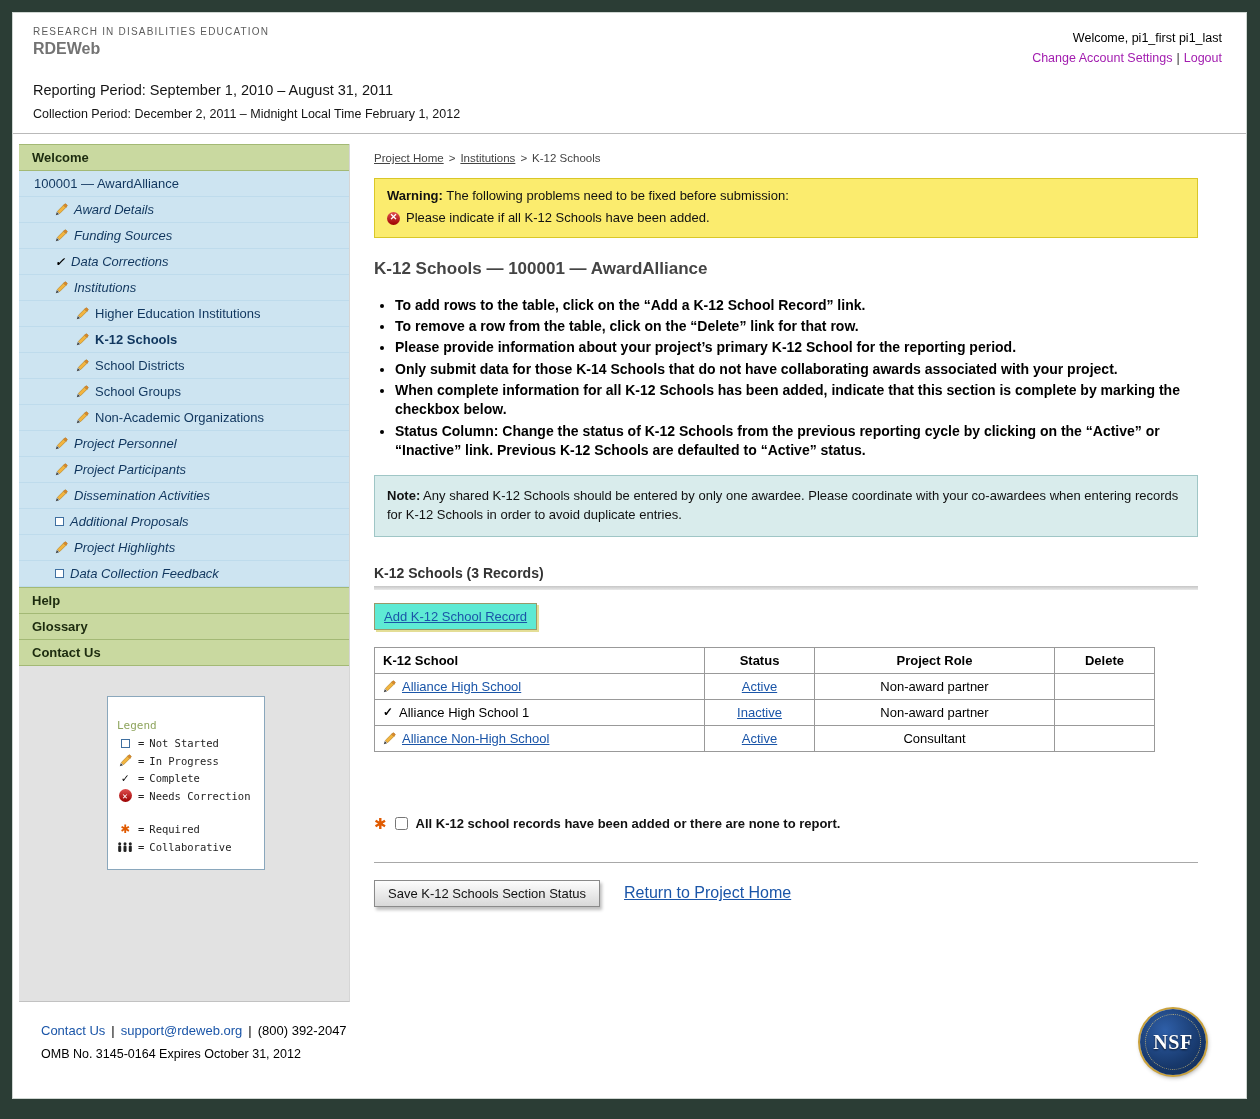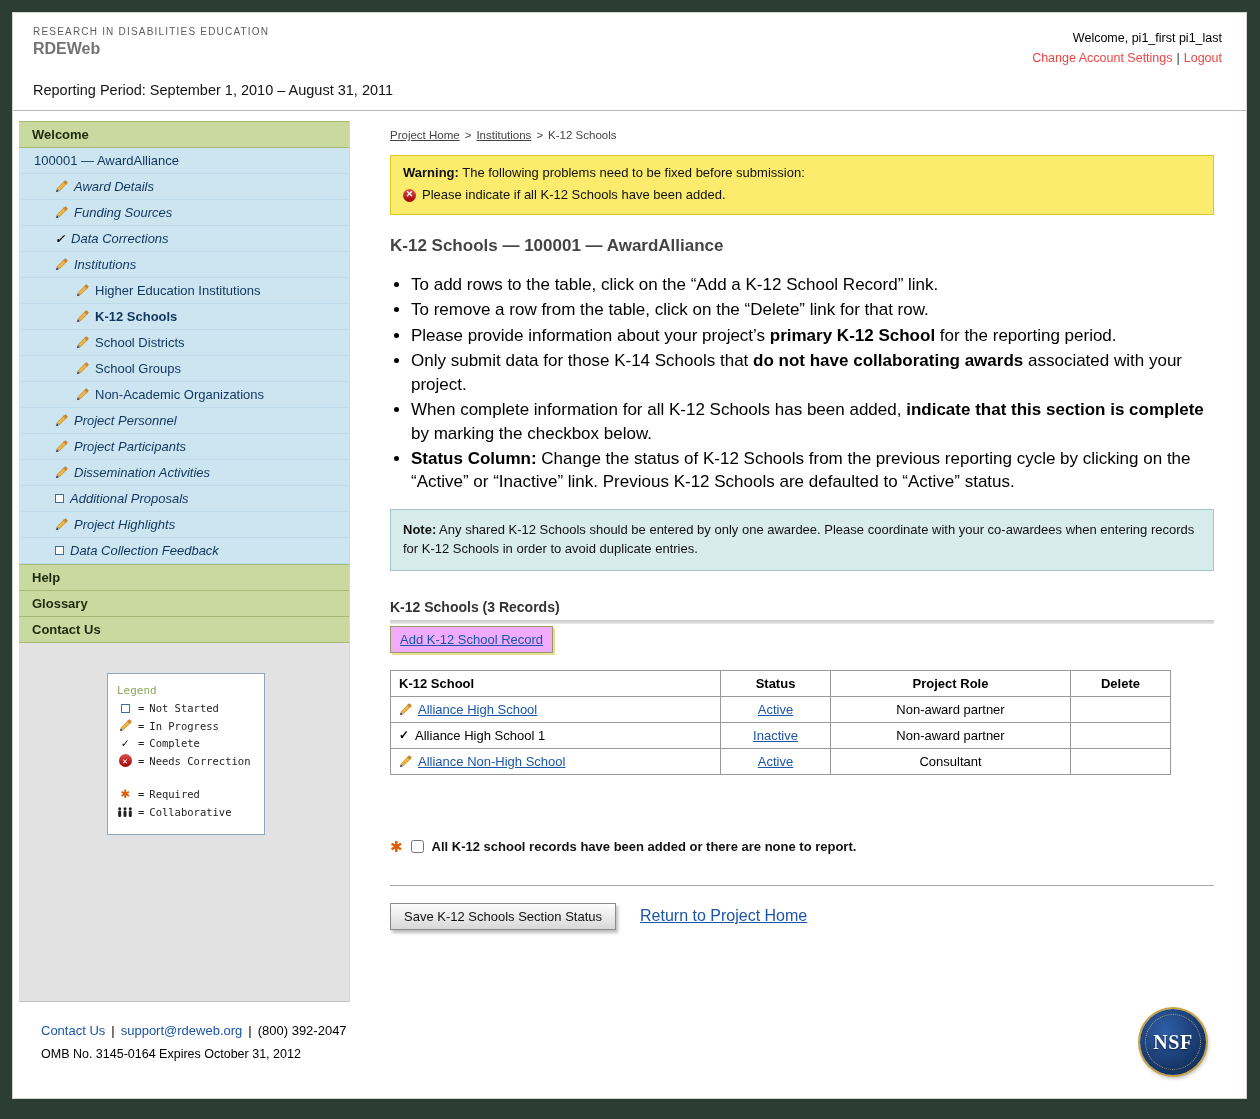--- a/index.html
+++ b/index.html
@@ -17,7 +17,7 @@
   .hd-cp  { font-size:12.5px; color:#141414; margin-top:9px; }
   .hd-right { text-align:right; font-size:12.5px; padding-top:5px; color:#000; }
   .hd-links { margin-top:6px; }
-  .hd-links a { color:#ef4444; text-decoration:none; cursor:pointer; }
+  .hd-links a { color:#a21caf; text-decoration:none; cursor:pointer; }
   .hd-sep { margin:0 4px; color:#333; }
 
   

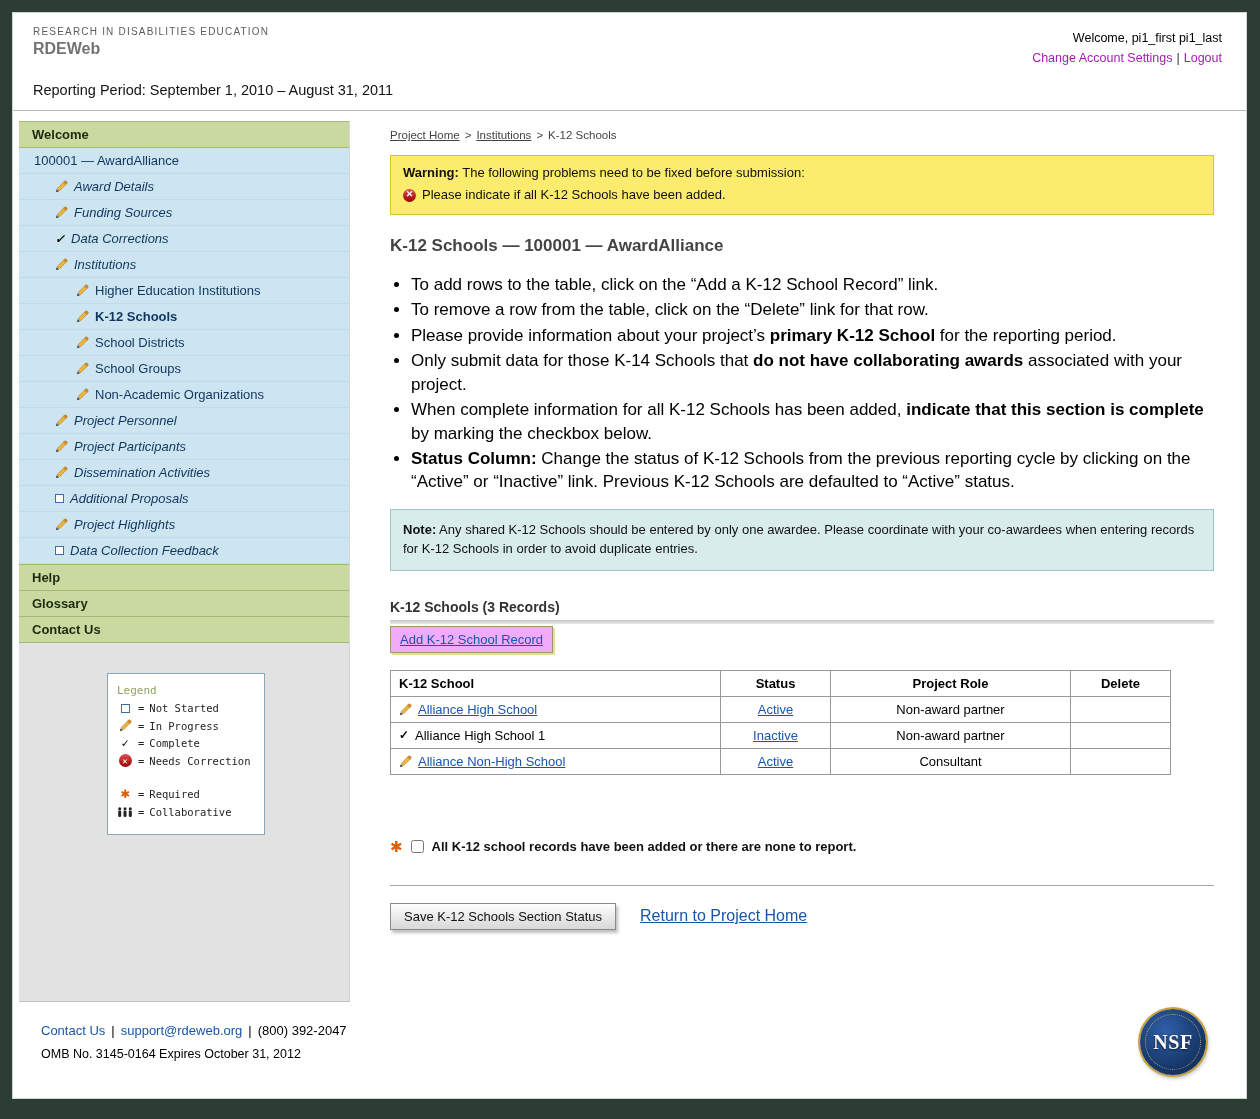--- a/index.html
+++ b/index.html
@@ -113,6 +113,7 @@
       <div class="hd-org">RESEARCH IN DISABILITIES EDUCATION</div>
       <div class="hd-app">RDEWeb</div>
       <div class="hd-rp">Reporting Period: September 1, 2010 – August 31, 2011</div>
+      <div class="hd-cp">Collection Period: December 2, 2011 – Midnight Local Time February 1, 2012</div>
     </div>
     <div class="hd-right">
       <div>Welcome, pi1_first pi1_last</div>

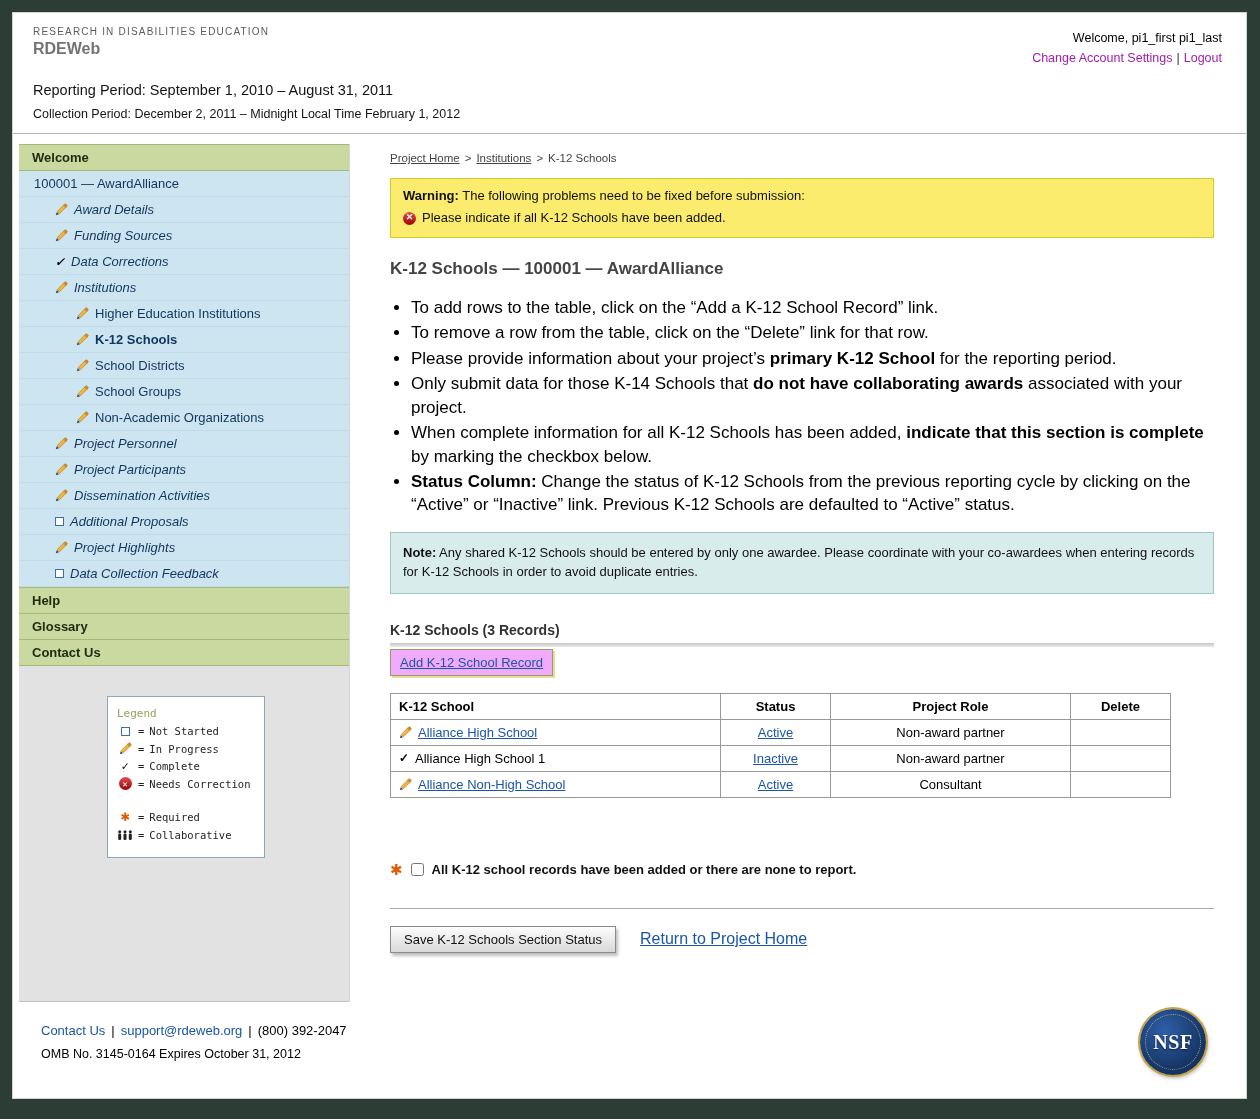--- a/index.html
+++ b/index.html
@@ -51,7 +51,7 @@
   .people { width:16px; height:11px; }
 
   
-  .main { flex:1; padding:8px 0 0 40px; min-width:0; }
+  .main { flex:1; padding:8px 0 0 24px; min-width:0; }
   .content { width:824px; }
 
   .bc { font-size:11.5px; color:#444; }

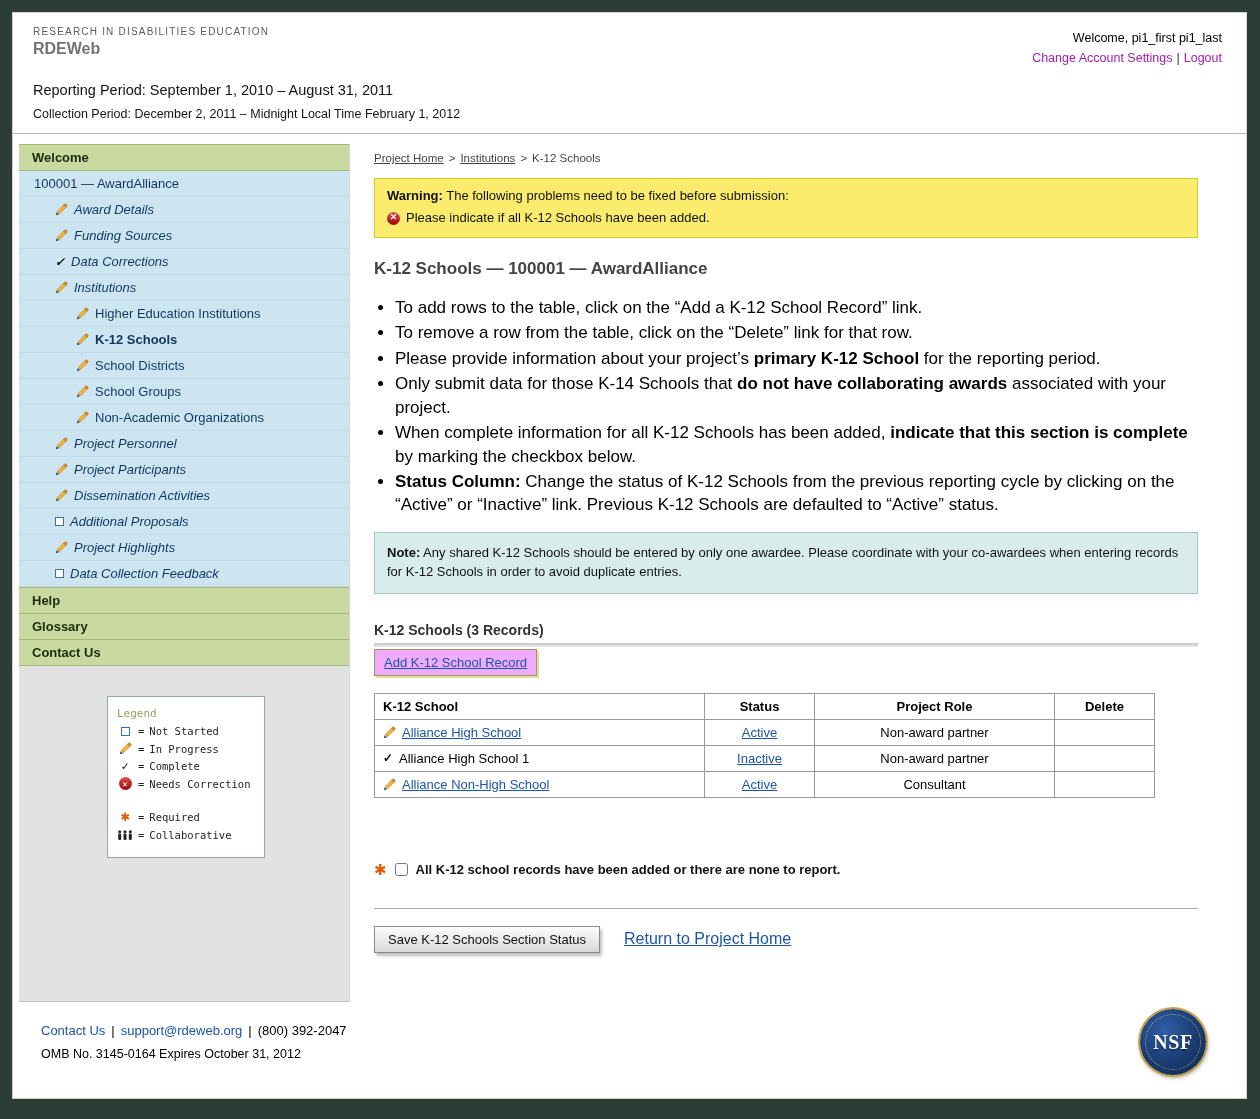--- a/index.html
+++ b/index.html
@@ -63,7 +63,7 @@
 
   .title { margin-top:21px; font-size:17px; font-weight:bold; color:#444; }
 
-  ul.instr { margin:17px 0 0 0; padding-left:21px; font-size:17px; line-height:1.38; color:#000; }
+  ul.instr { margin:17px 0 0 0; padding-left:21px; font-size:14px; line-height:1.38; color:#000;font-weight:bold; }
   ul.instr li { margin-bottom:2px; }
 
   .note { margin-top:15px; background:#d9ecec; border:1px solid #9fc6c6; padding:11px 12px; font-size:13px; line-height:1.45; }

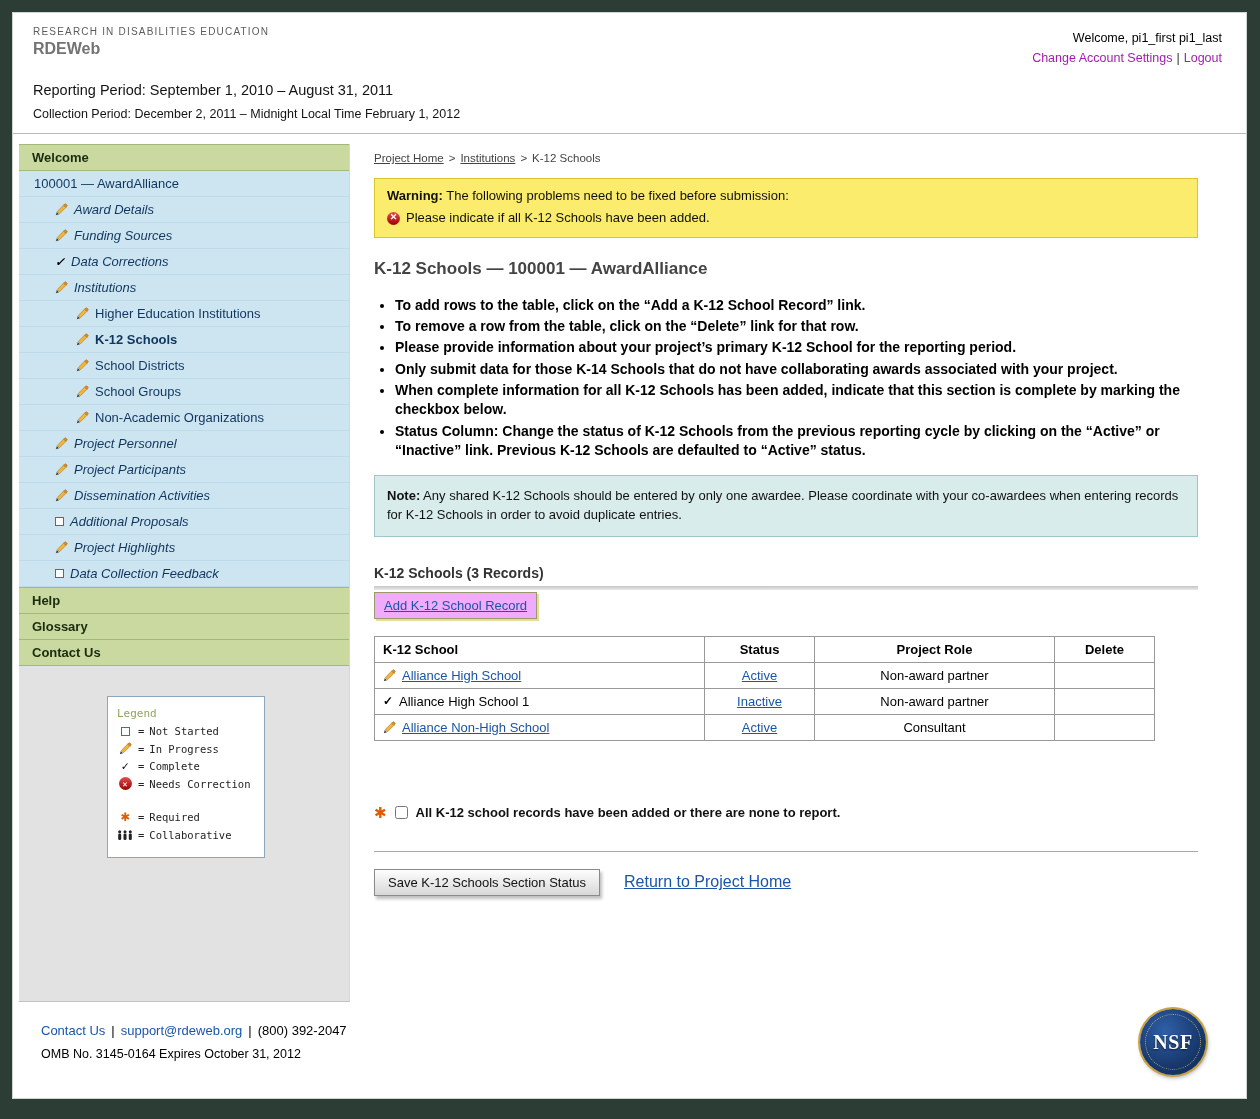--- a/index.html
+++ b/index.html
@@ -71,7 +71,7 @@
   .records-title { margin-top:28px; font-size:14px; font-weight:bold; color:#333; }
   .records-rule { margin-top:5px; height:4px; background:linear-gradient(#c6c6c6,#e9e9e9); }
 
-  .add-box { display:inline-block; margin-top:2px; background:#f0abfc; border:1px solid #99996a; box-shadow:2px 2px 0 #e4de96; padding:5px 9px; font-size:13px; }
+  .add-box { display:inline-block; margin-top:13px; background:#5eead4; border:1px solid #99996a; box-shadow:2px 2px 0 #e4de96; padding:5px 9px; font-size:13px; }
   a.lnk { color:#1a55a8; text-decoration:underline; cursor:pointer; }
 
   table.k12 { margin-top:17px; border-collapse:collapse; font-size:13px; color:#000; }

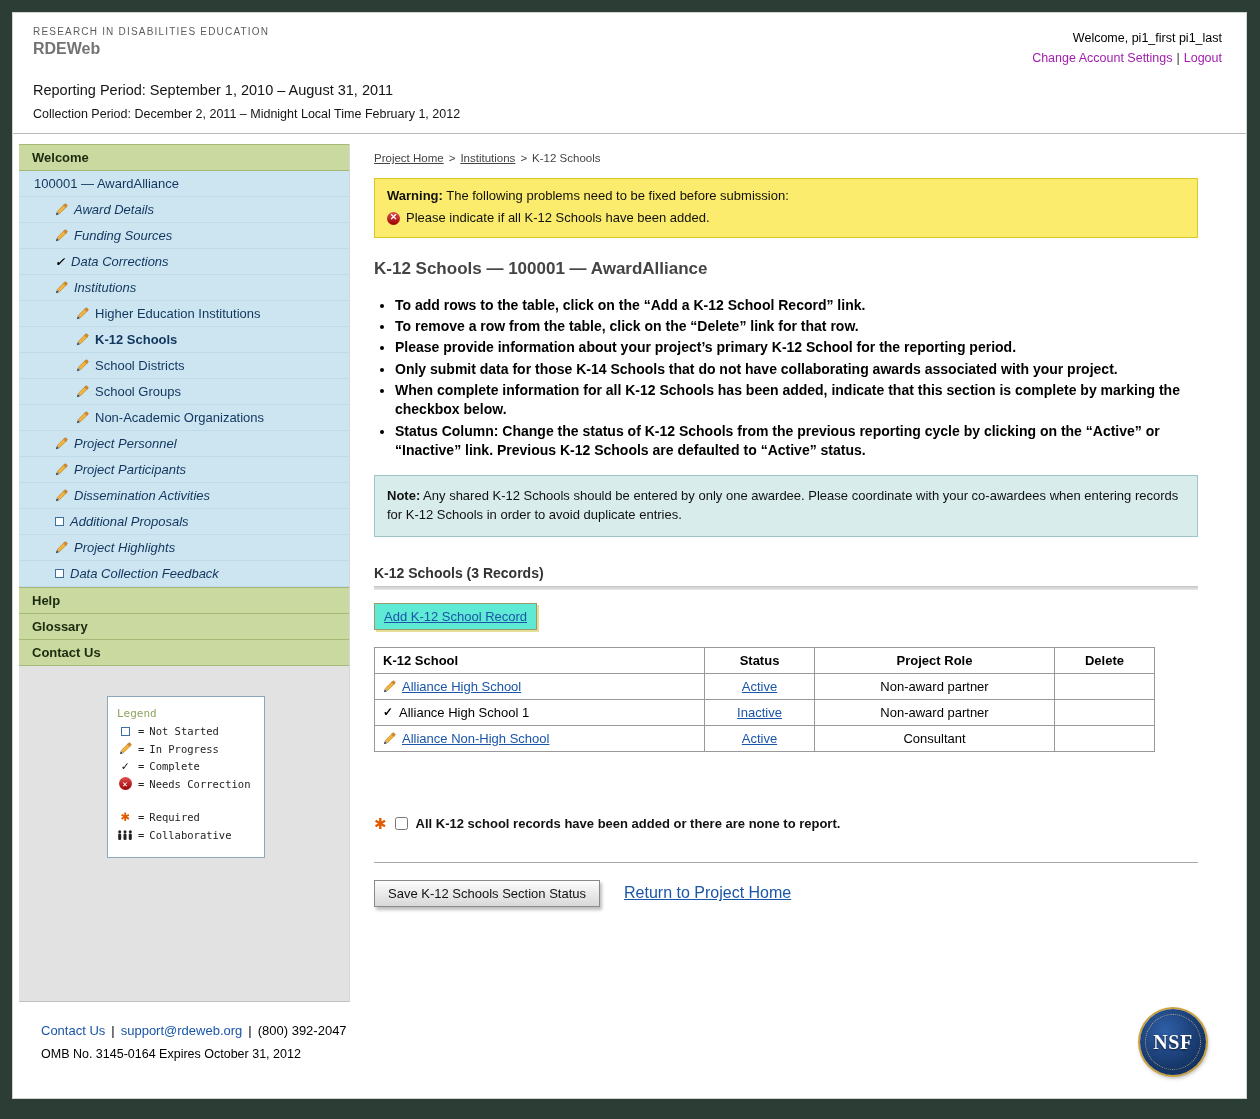--- a/index.html
+++ b/index.html
@@ -43,7 +43,7 @@
   .req::before { content:"✱"; }
 
   
-  .legend { margin:30px 0 0 88px; width:158px; background:#fff; border:1px solid #8aa7bc; padding:10px 9px 11px 9px; }
+  .legend { margin:30px 0 0 88px; width:158px; background:#fff; border:1px solid #8aa7bc; padding:22px 9px 11px 9px; }
   .legend-title { font-size:11px; color:#8fa55e; margin-bottom:5px; font-family:"DejaVu Sans Mono", monospace; }
   .lg-item { display:flex; align-items:center; gap:5px; font-size:10.5px; font-family:"DejaVu Sans Mono", monospace; color:#222; margin:5px 0; }
   .lg-icn { width:16px; display:inline-flex; justify-content:center; flex:0 0 auto; }

